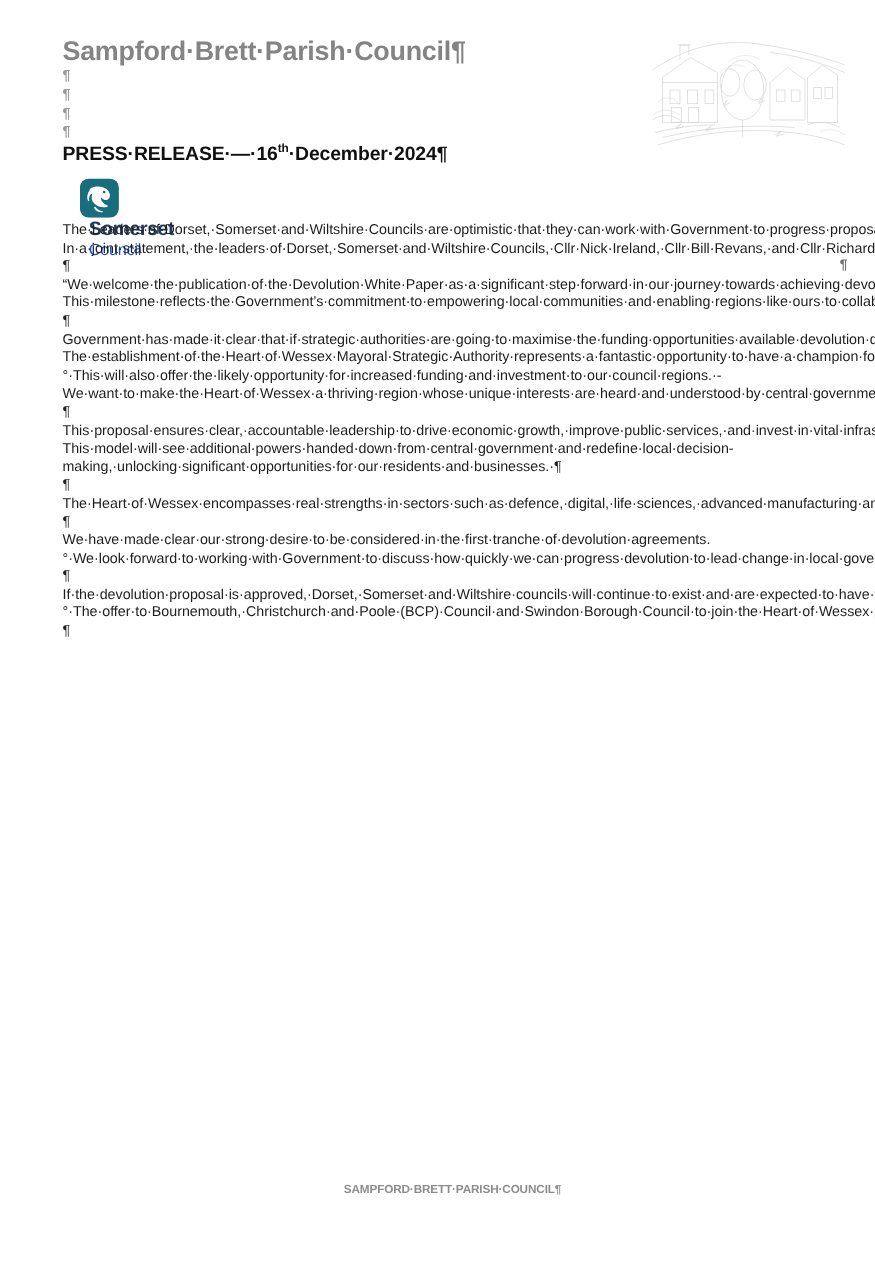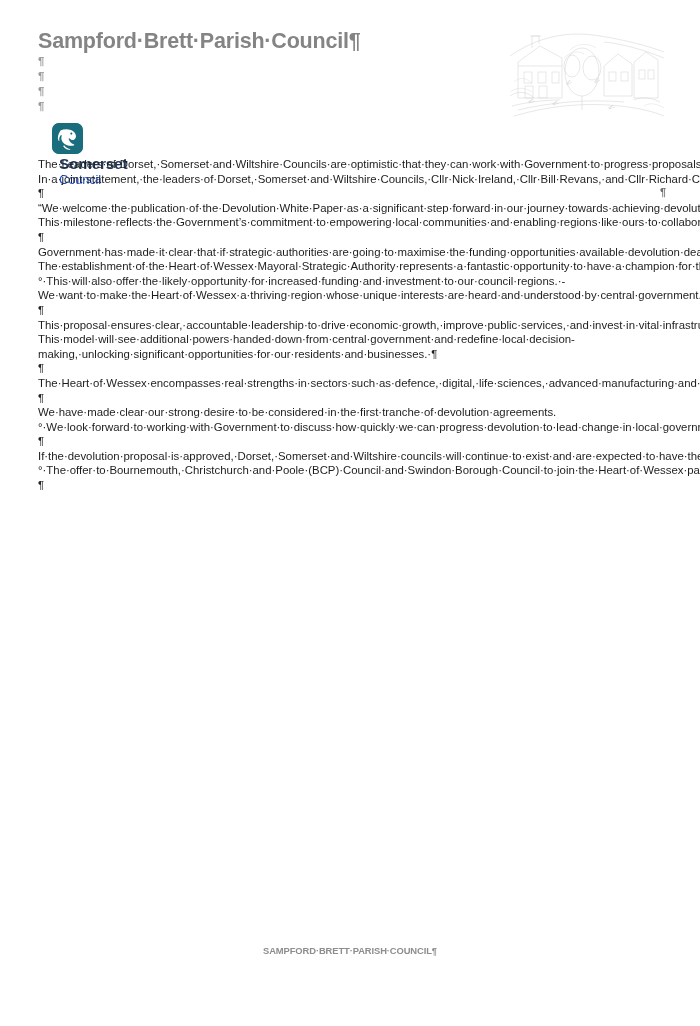--- a/index.html
+++ b/index.html
@@ -18,7 +18,7 @@
   }
   .page {
     position: absolute;
-    left: 0; top: 0;
+    left: 12px; top: 0;
     width: 558px;
     height: 1026px;
     background: #ffffff;

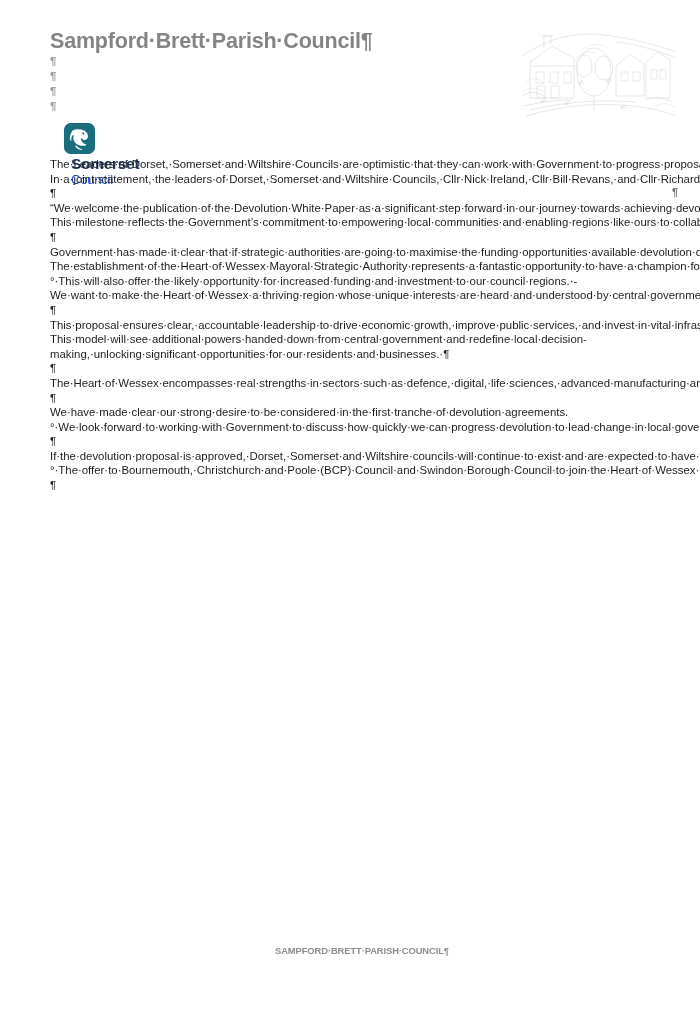--- a/index.html
+++ b/index.html
@@ -242,6 +242,7 @@
     <div class="mark-line"><span class="pilcrow">¶</span></div>
     <div class="mark-line"><span class="pilcrow">¶</span></div>
 
+    <p class="press-line"><span>PRESS·RELEASE·—·16</span><sup>th</sup><span>·December·2024¶</span></p>
 
     <div class="logo-row">
       <div class="logo-mark">

